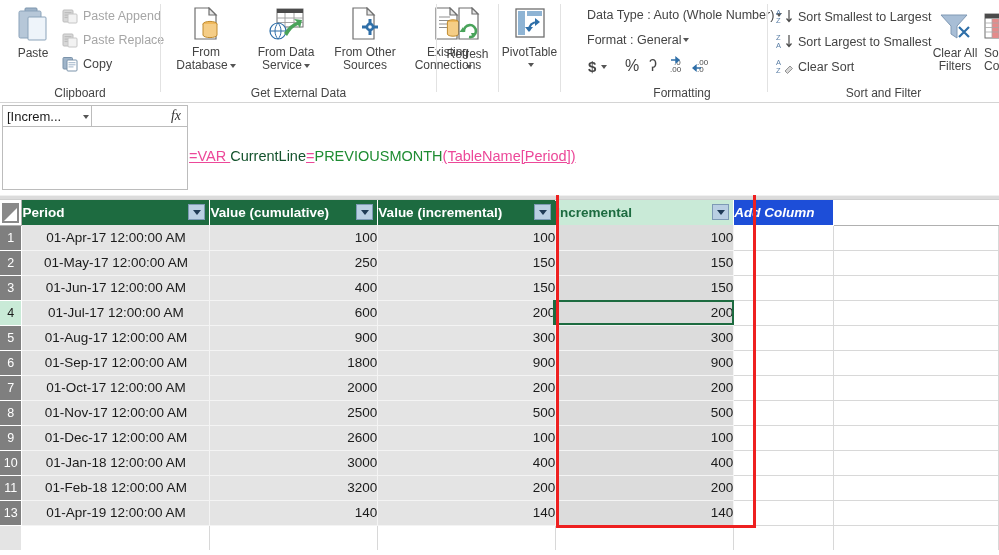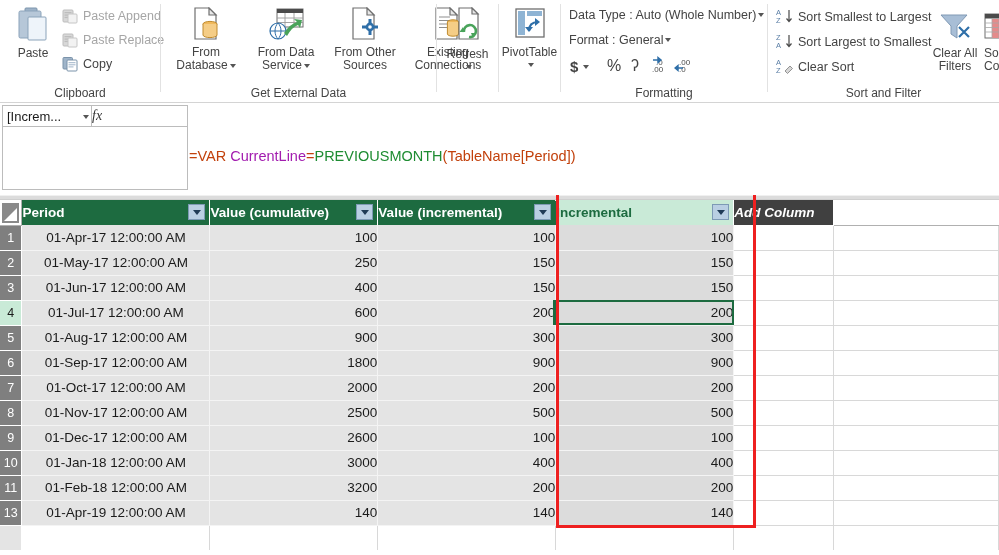--- a/index.html
+++ b/index.html
@@ -430,7 +430,7 @@
     </div>
     <div class="gsep" style="left:560px;"></div>
 
-    <div class="rgroup" style="left:561px; width:206px;">
+    <div class="rgroup" style="left:579px; width:206px;">
       <div class="smallbtn" style="left:8px; top:8px;">
         <span>Data Type : Auto (Whole Number)</span>
         <i class="caret-d"></i>

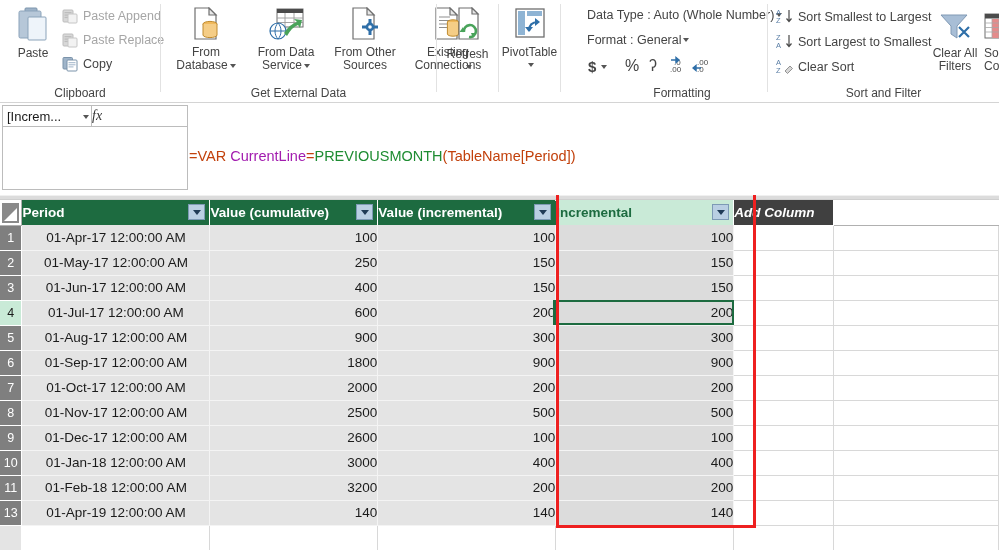--- a/index.html
+++ b/index.html
@@ -96,7 +96,7 @@
     width: 96px; height: 22px;
     border: 1px solid #bcbcbc; border-left: none;
     background: #fff;
-    display: flex; align-items: center; 
+    display: flex; align-items: center; justify-content: flex-end;
     padding-right: 6px;
   }
   .fx {

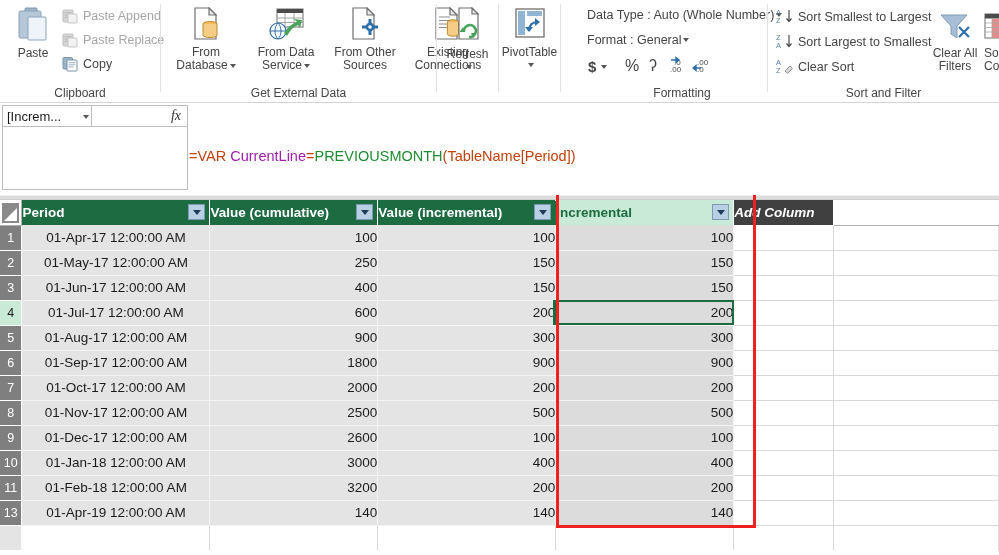--- a/index.html
+++ b/index.html
@@ -123,7 +123,7 @@
   }
   .formula .fn   { color: #1e8c32; }
   .formula .var  { color: #a21caf; }
-  .formula .pl   { color: #c2410c; }
+  .formula .pl   { color: #ec4899; text-decoration: underline; }
 
   
   .gridwrap {

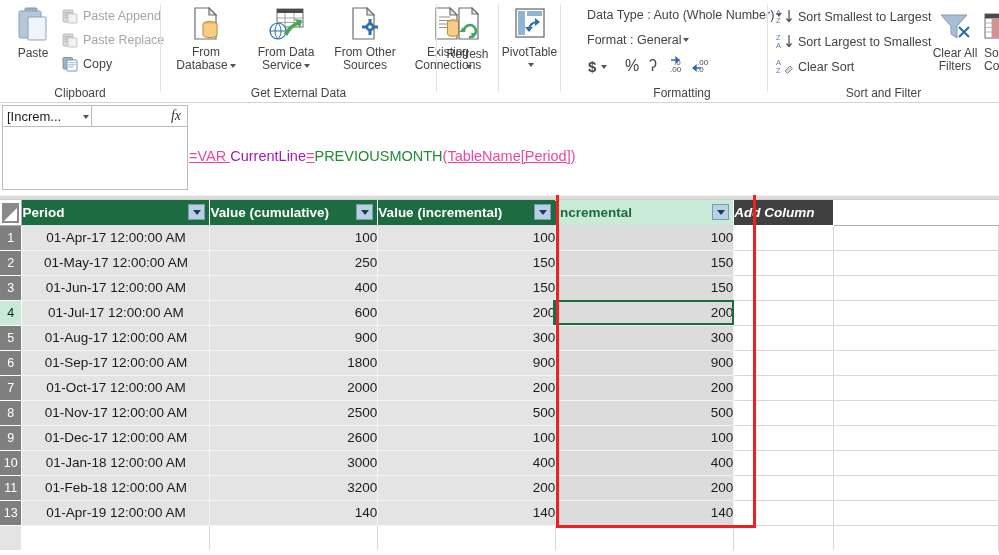--- a/index.html
+++ b/index.html
@@ -122,7 +122,7 @@
     overflow: hidden;
   }
   .formula .fn   { color: #1e8c32; }
-  .formula .var  { color: #a21caf; }
+  .formula .var  { color: #14532d; }
   .formula .pl   { color: #ec4899; text-decoration: underline; }
 
   

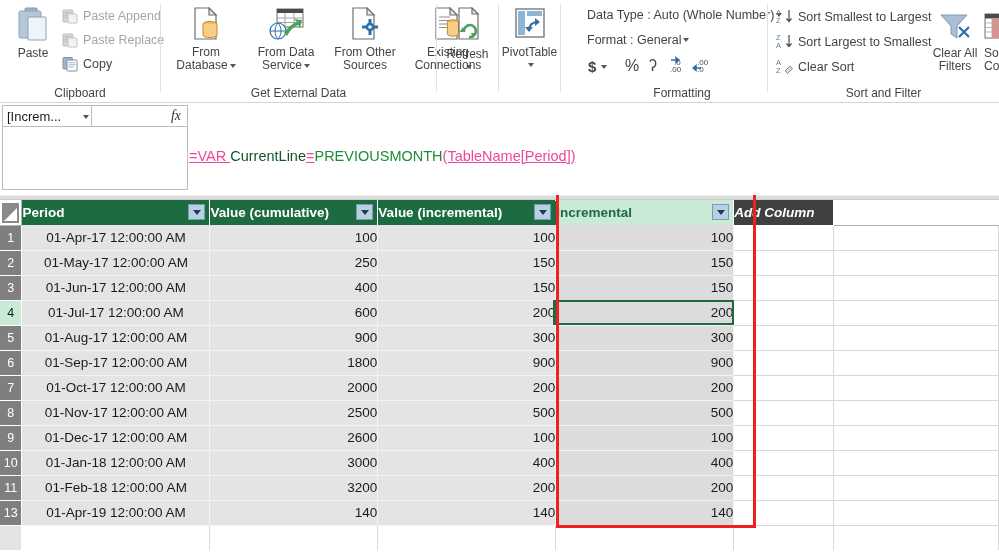--- a/index.html
+++ b/index.html
@@ -191,7 +191,7 @@
   th.chead.addcol {
     font-style: italic;
     color: #ffffff;
-    background: #404040;
+    background: #1d4ed8;
   }
   th.chead .fbtn {
     position: absolute; right: 4px; top: 4px;

